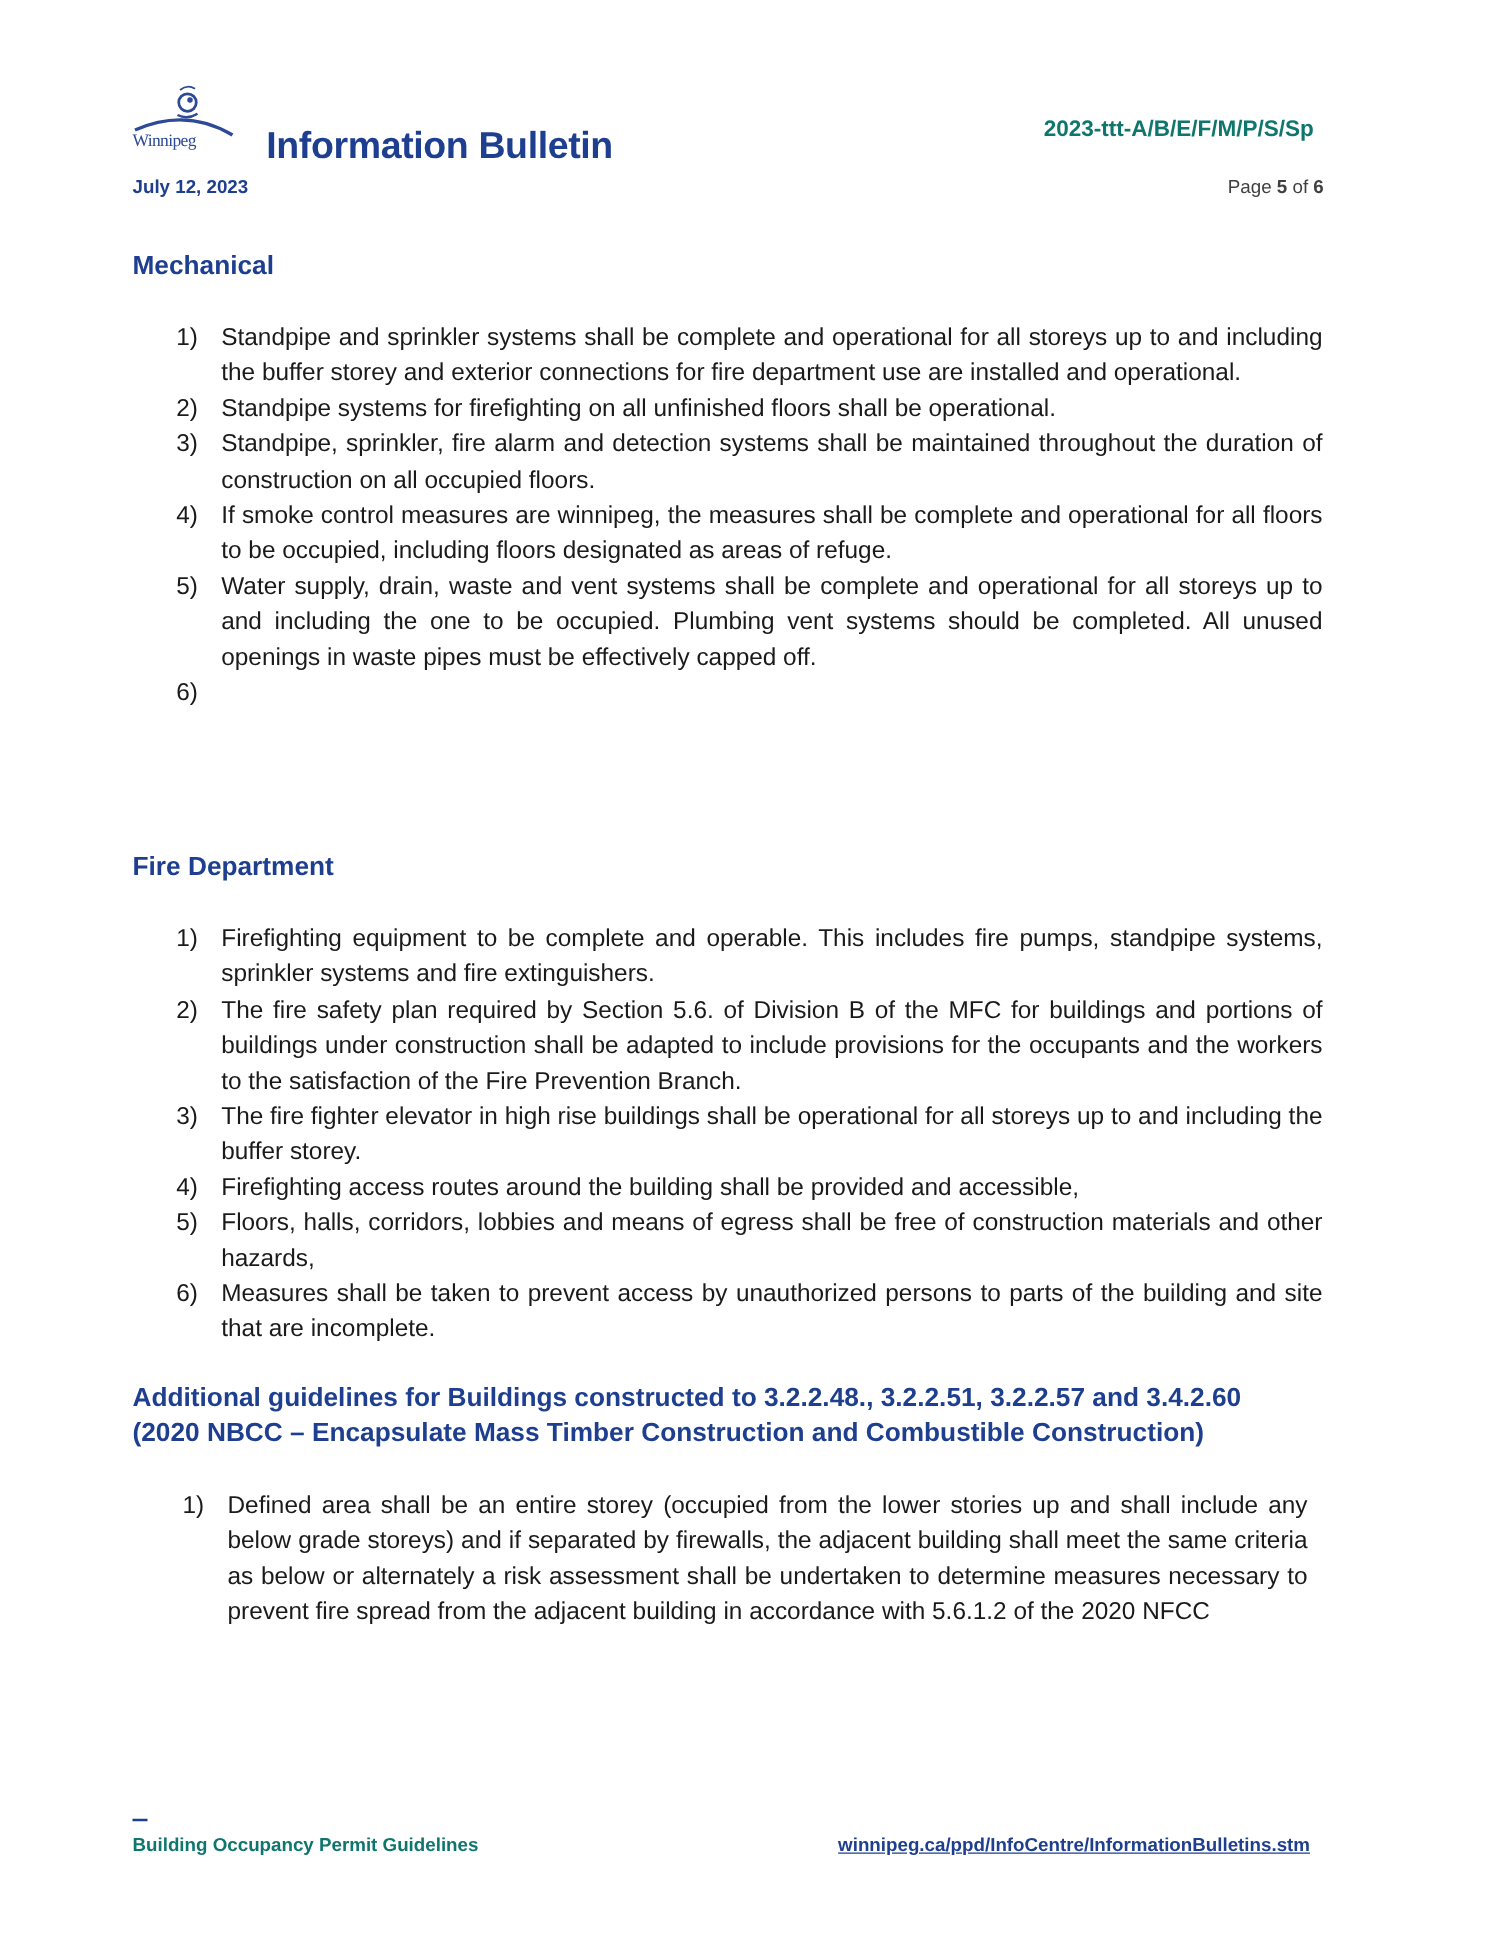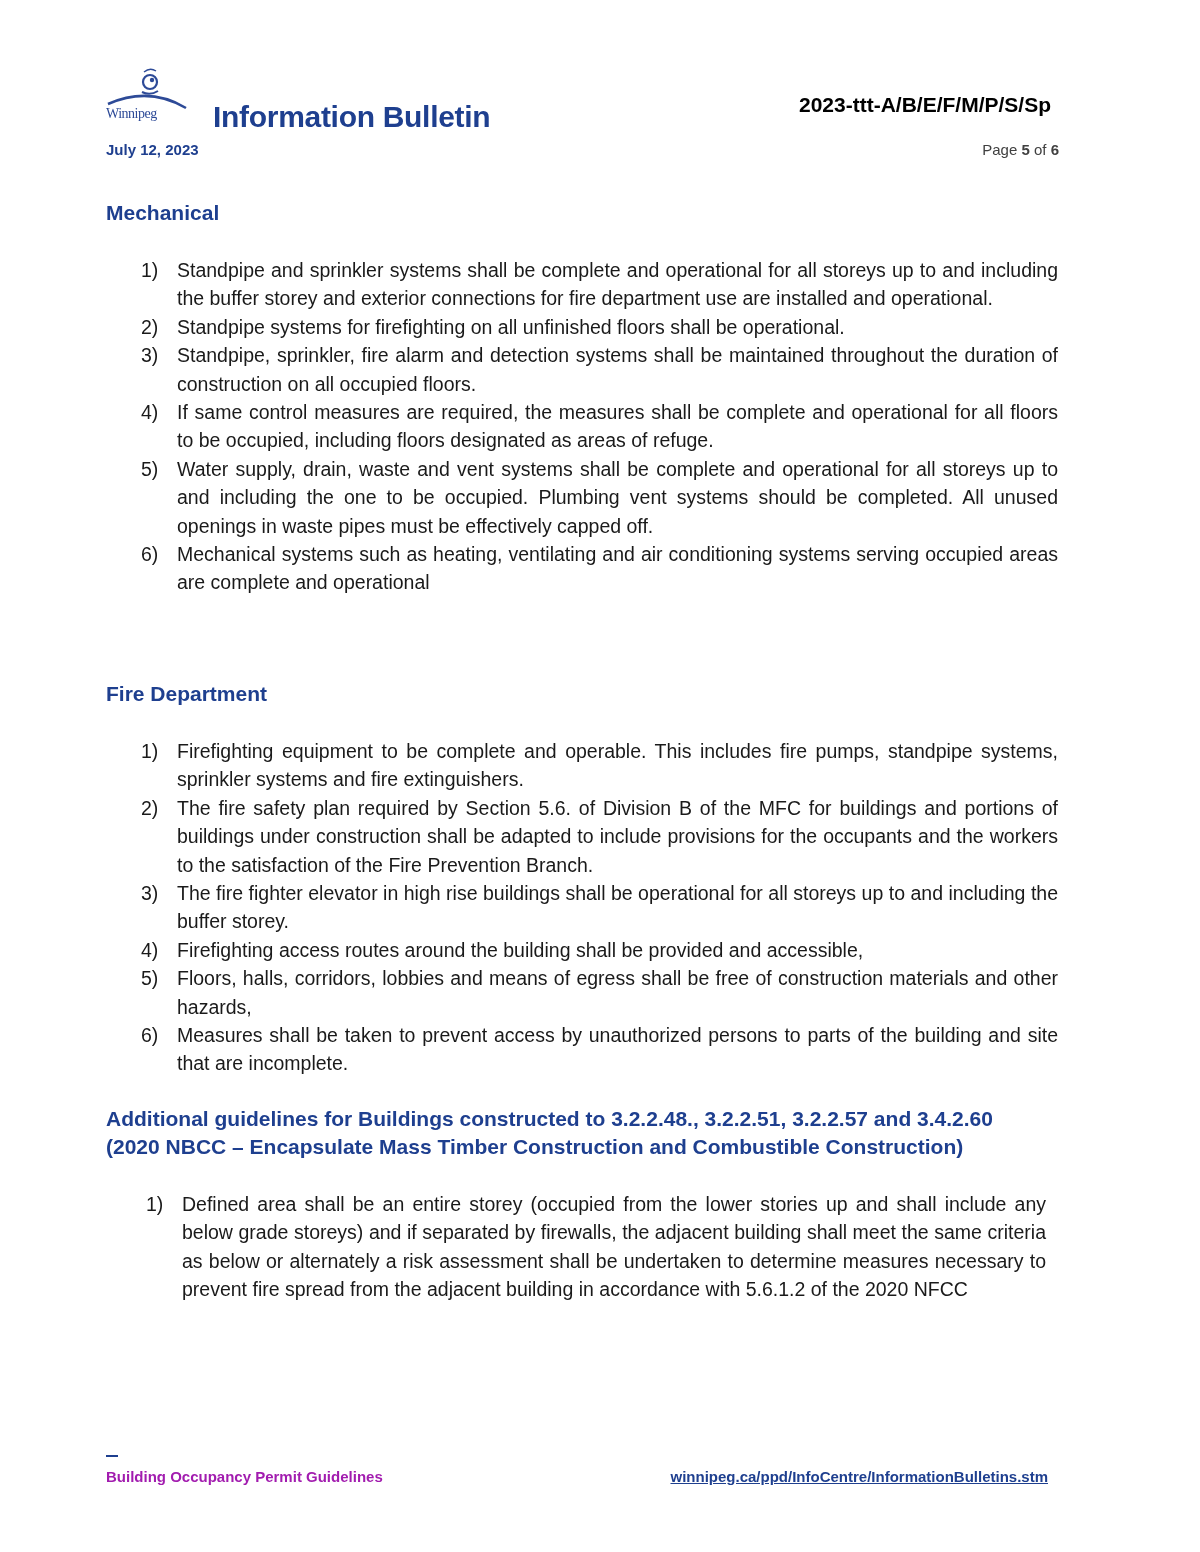--- a/index.html
+++ b/index.html
@@ -19,7 +19,7 @@
     }
     .doc-code {
       position: absolute; right: 149px; top: 93px;
-      font-size: 21px; font-weight: bold; color: #000000;
+      font-size: 18px; font-weight: bold; color: #0f766e;
     }
     .date {
       position: absolute; left: 106px; top: 141px;

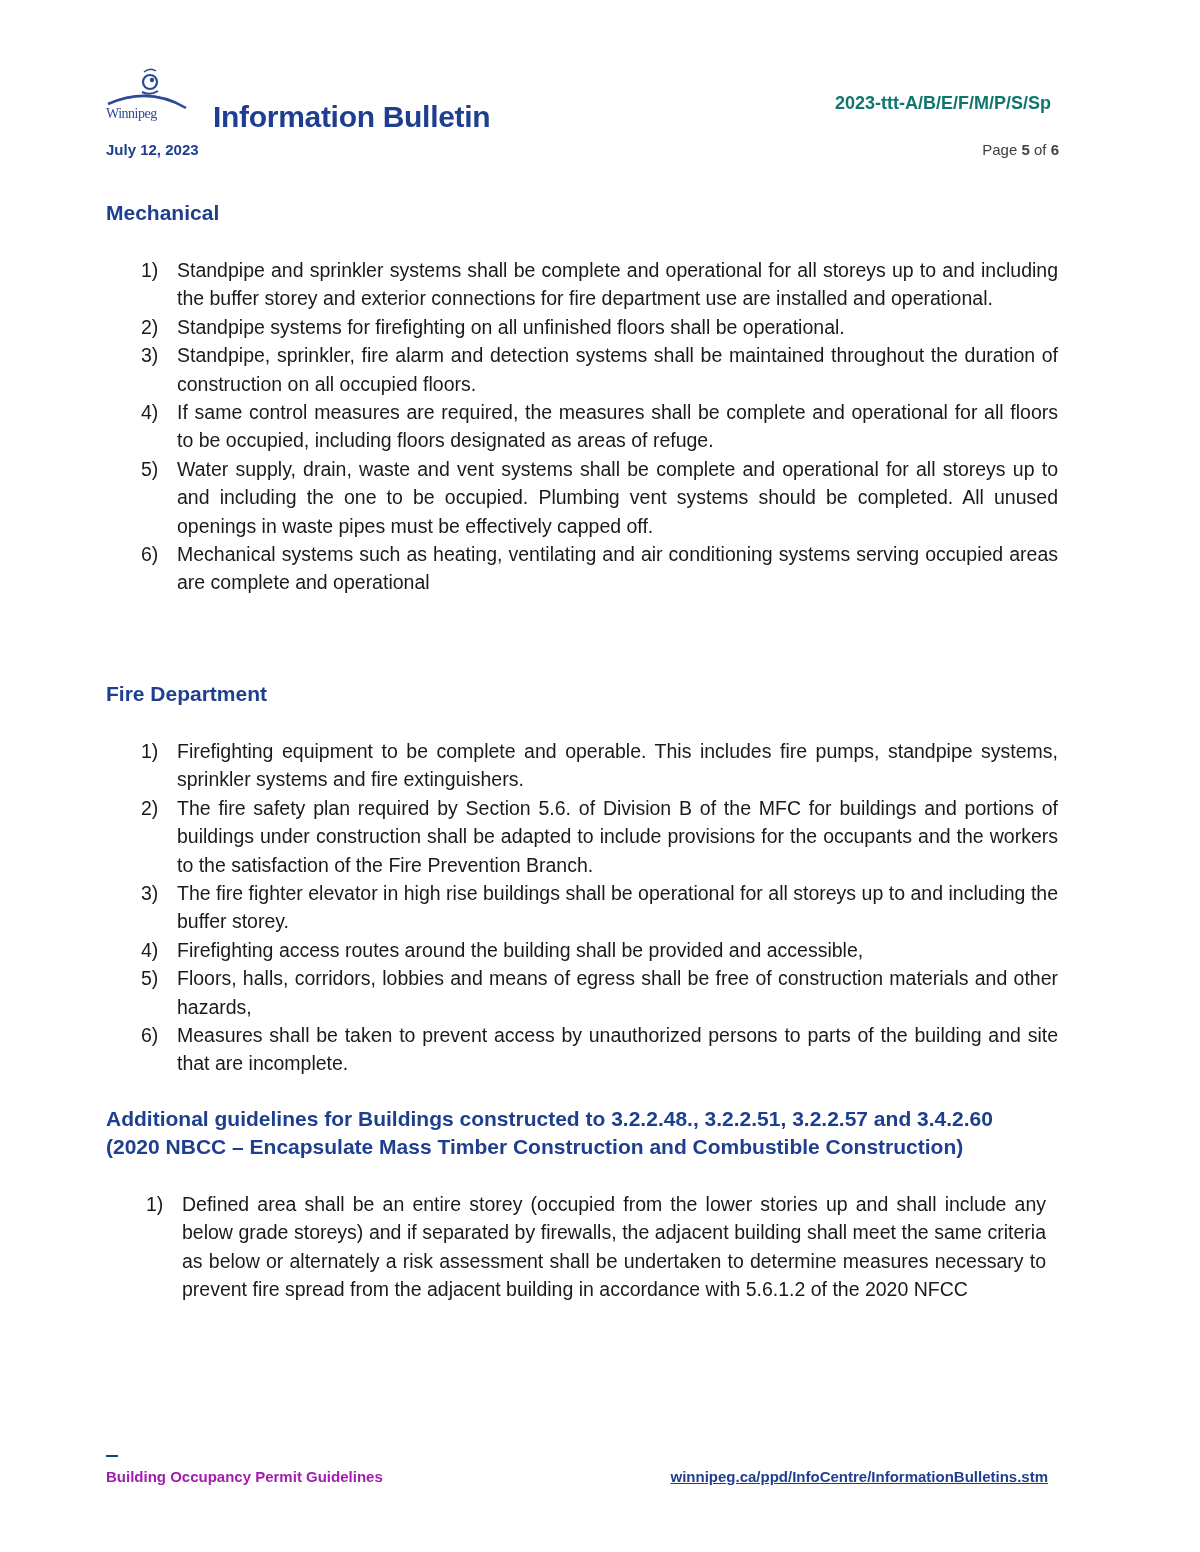--- a/index.html
+++ b/index.html
@@ -88,7 +88,7 @@
   <li><span class="num">1)</span><span>Standpipe and sprinkler systems shall be complete and operational for all storeys up to and including the buffer storey and exterior connections for fire department use are installed and operational.</span></li>
   <li><span class="num">2)</span><span>Standpipe systems for firefighting on all unfinished floors shall be operational.</span></li>
   <li><span class="num">3)</span><span>Standpipe, sprinkler, fire alarm and detection systems shall be maintained throughout the duration of construction on all occupied floors.</span></li>
-  <li><span class="num">4)</span><span>If same control measures are required, the measures shall be complete and operational for all floors to be occupied, including floors designated as areas of refuge.</span></li>
+  <li><span class="num">4)</span><span>If smoke control measures are winnipeg, the measures shall be complete and operational for all floors to be occupied, including floors designated as areas of refuge.</span></li>
   <li><span class="num">5)</span><span>Water supply, drain, waste and vent systems shall be complete and operational for all storeys up to and including the one to be occupied. Plumbing vent systems should be completed. All unused openings in waste pipes must be effectively capped off.</span></li>
   <li><span class="num">6)</span><span>Mechanical systems such as heating, ventilating and air conditioning systems serving occupied areas are complete and operational</span></li>
 </ol>

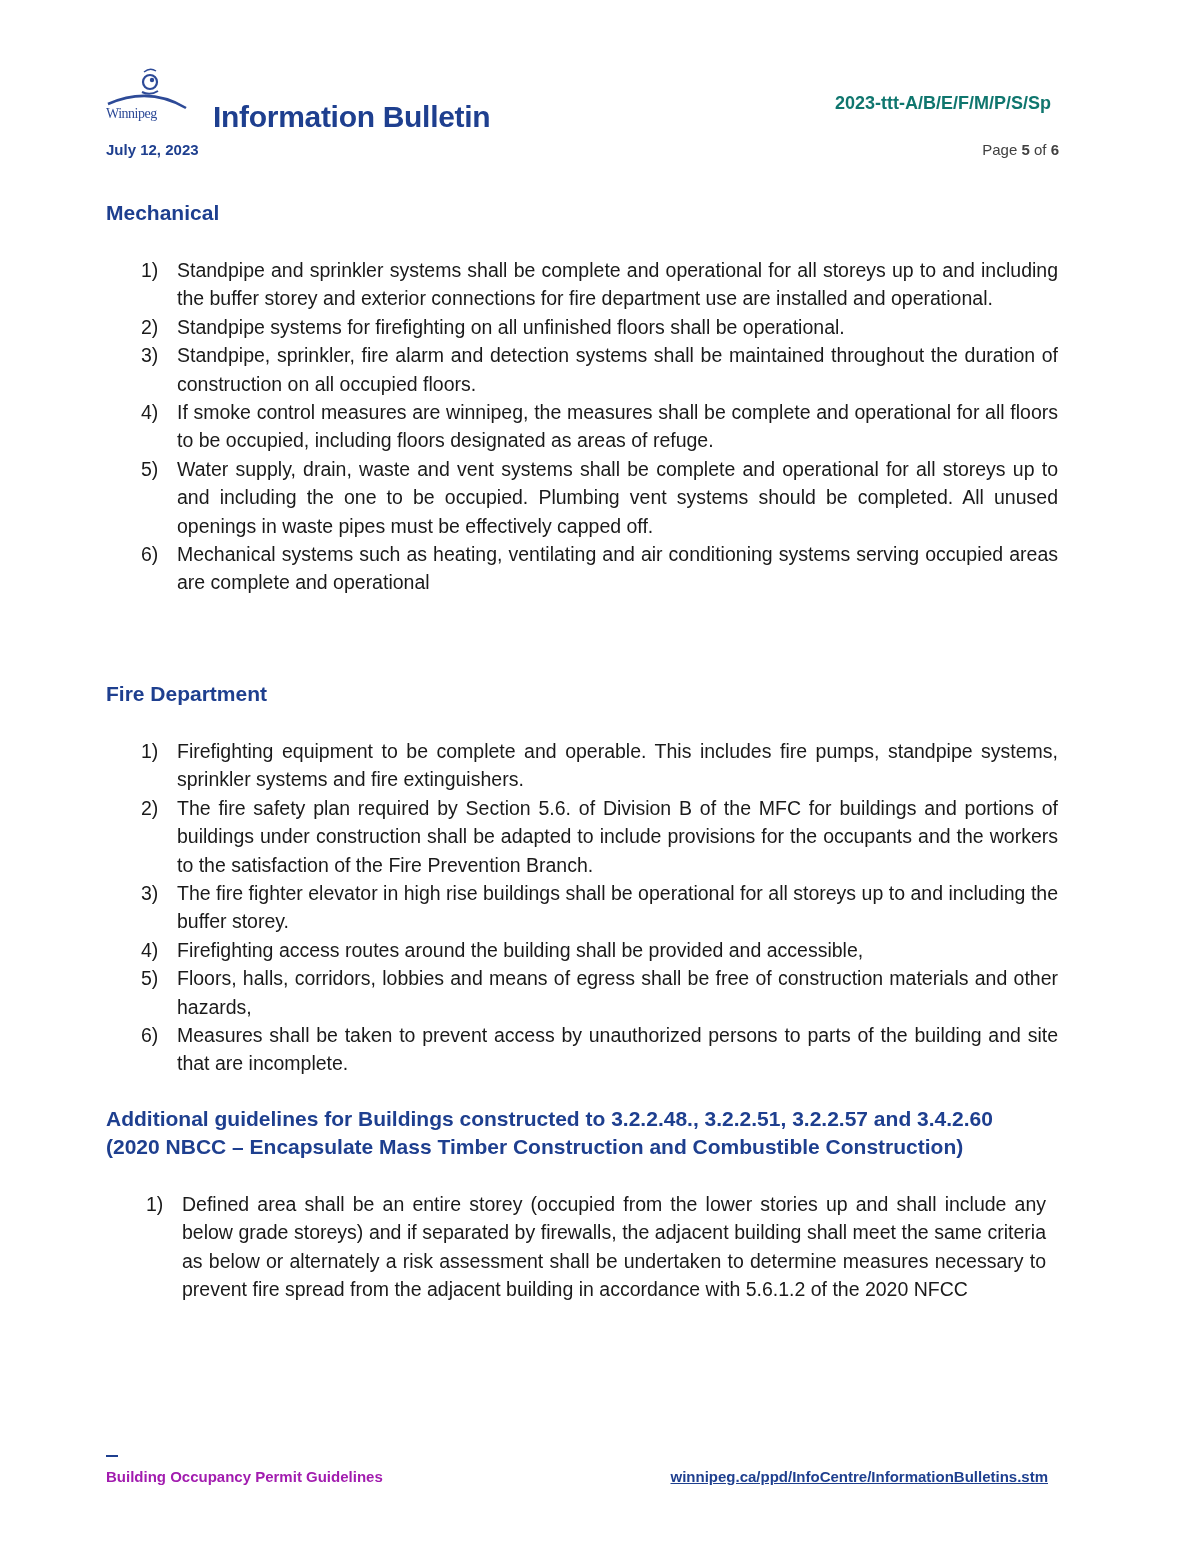--- a/index.html
+++ b/index.html
@@ -90,7 +90,7 @@
   <li><span class="num">3)</span><span>Standpipe, sprinkler, fire alarm and detection systems shall be maintained throughout the duration of construction on all occupied floors.</span></li>
   <li><span class="num">4)</span><span>If smoke control measures are winnipeg, the measures shall be complete and operational for all floors to be occupied, including floors designated as areas of refuge.</span></li>
   <li><span class="num">5)</span><span>Water supply, drain, waste and vent systems shall be complete and operational for all storeys up to and including the one to be occupied. Plumbing vent systems should be completed. All unused openings in waste pipes must be effectively capped off.</span></li>
-  <li><span class="num">6)</span><span>Mechanical systems such as heating, ventilating and air conditioning systems serving occupied areas are complete and operational</span></li>
+  <li><span class="num">6)</span></li>
 </ol>
 
 <div class="section-heading" style="top:680px;">Fire Department</div>

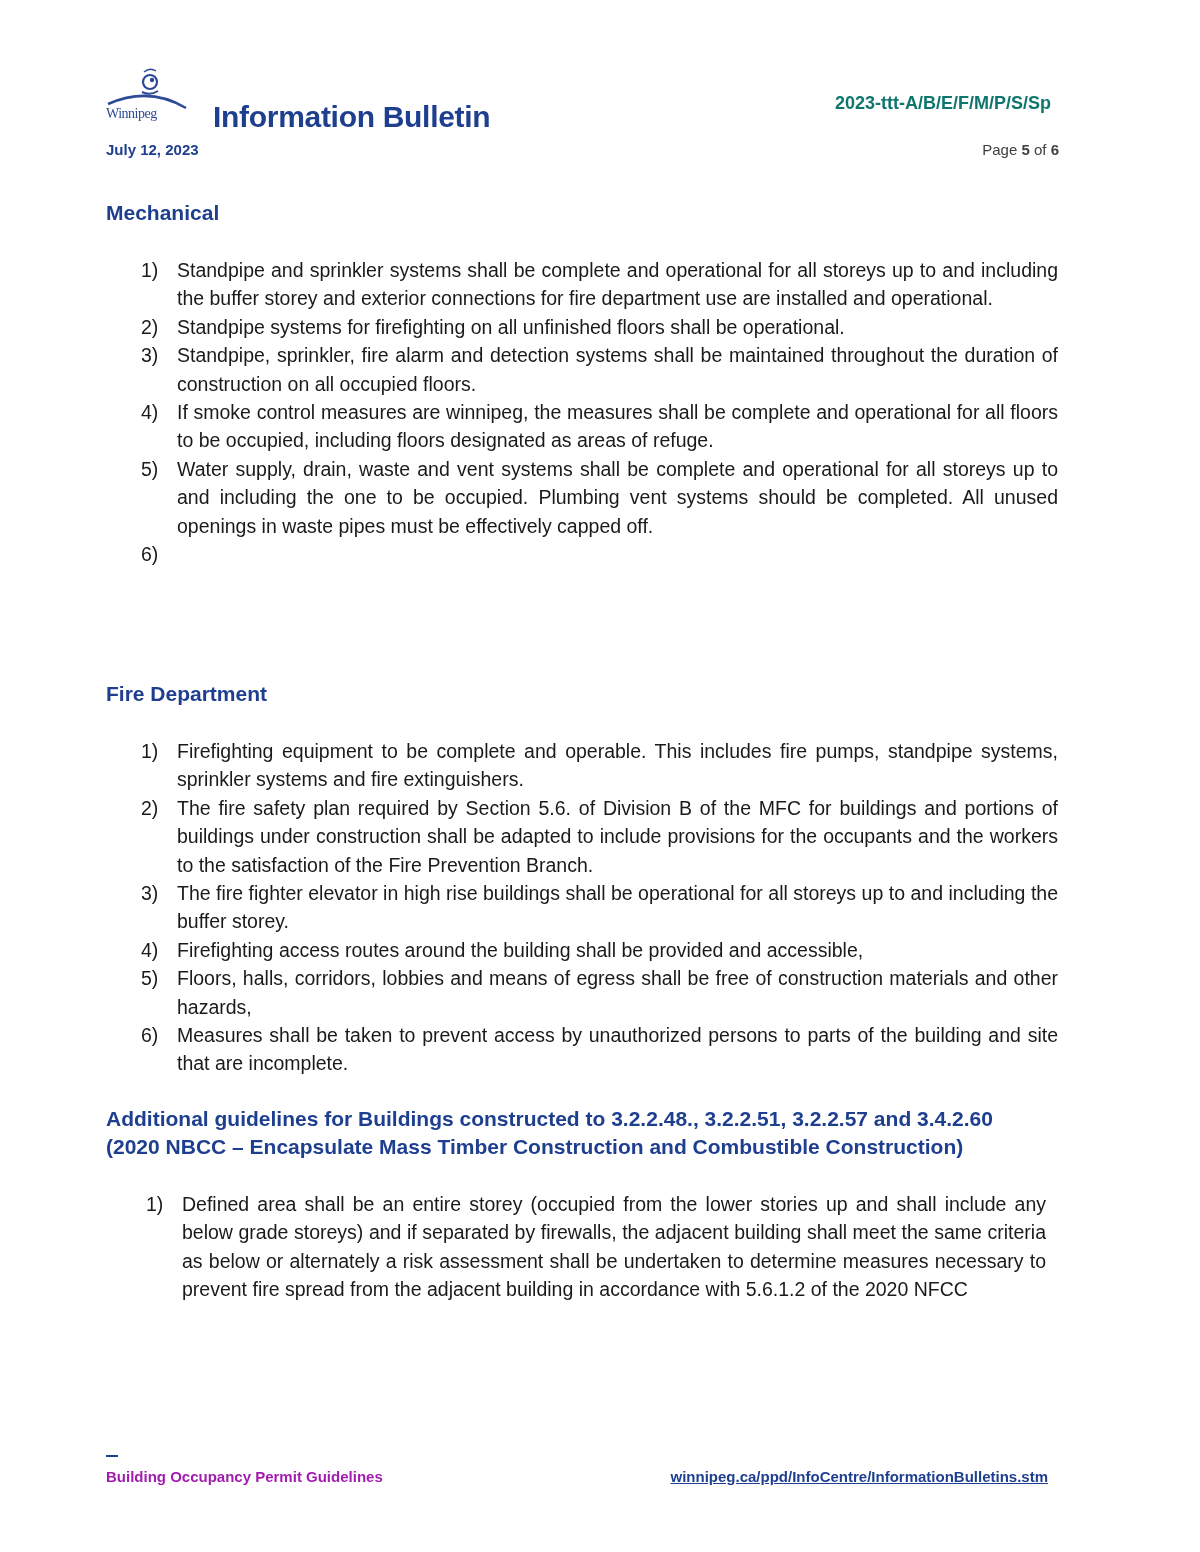--- a/index.html
+++ b/index.html
@@ -53,7 +53,7 @@
     }
     .footer-left {
       position: absolute; left: 106px; top: 1468px;
-      font-size: 15px; font-weight: bold; color: #a21caf;
+      font-size: 15px; font-weight: bold; color: #0f766e;
     }
     .footer-link {
       position: absolute; right: 152px; top: 1468px;

